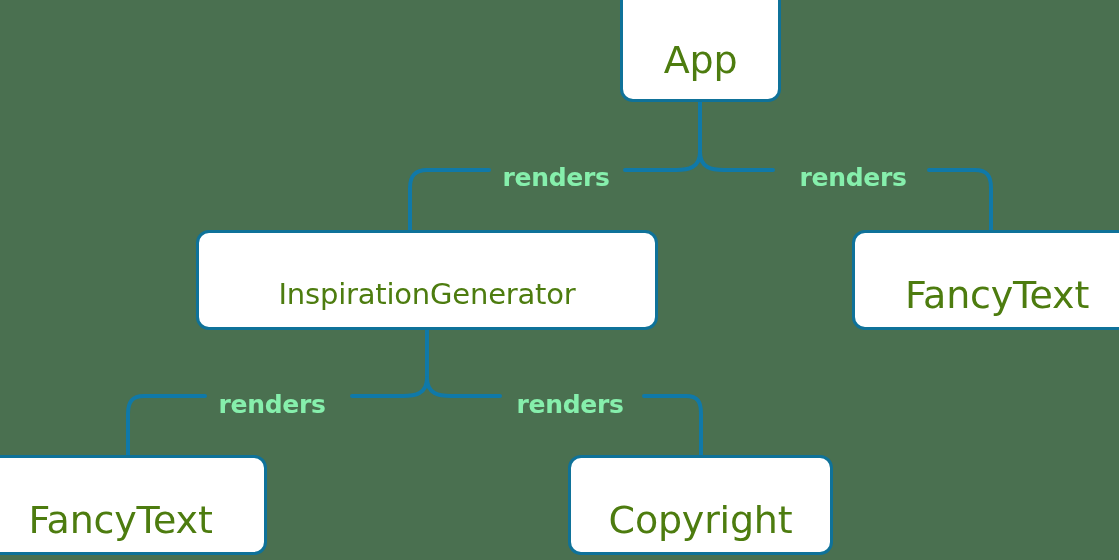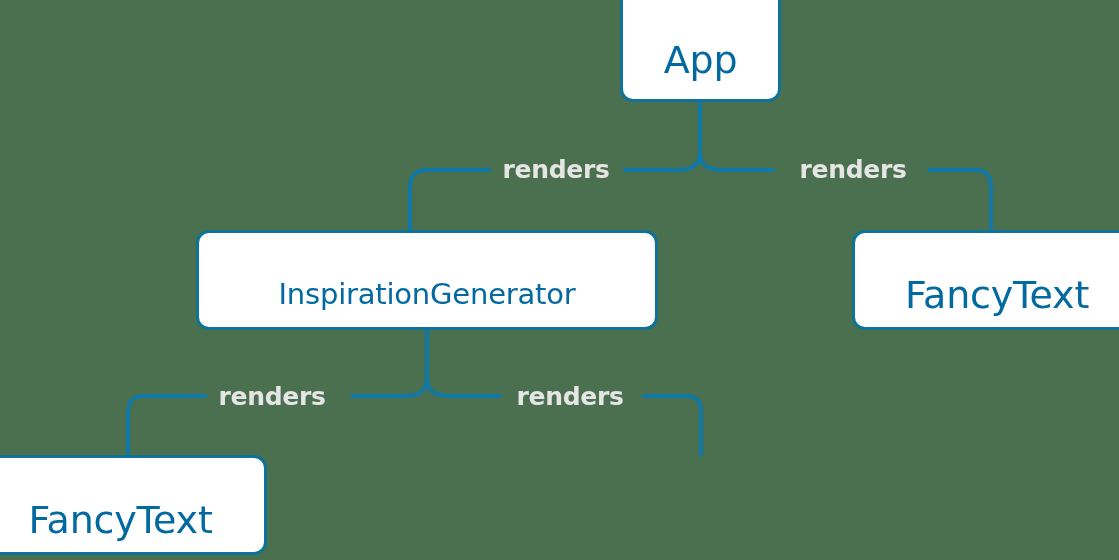--- a/index.html
+++ b/index.html
@@ -43,7 +43,7 @@
     white-space: nowrap;
   }
   .node-label {
-    color: #0369a1;
+    color: #4d7c0f;
     line-height: 1;
     margin-top: 29px;
   }

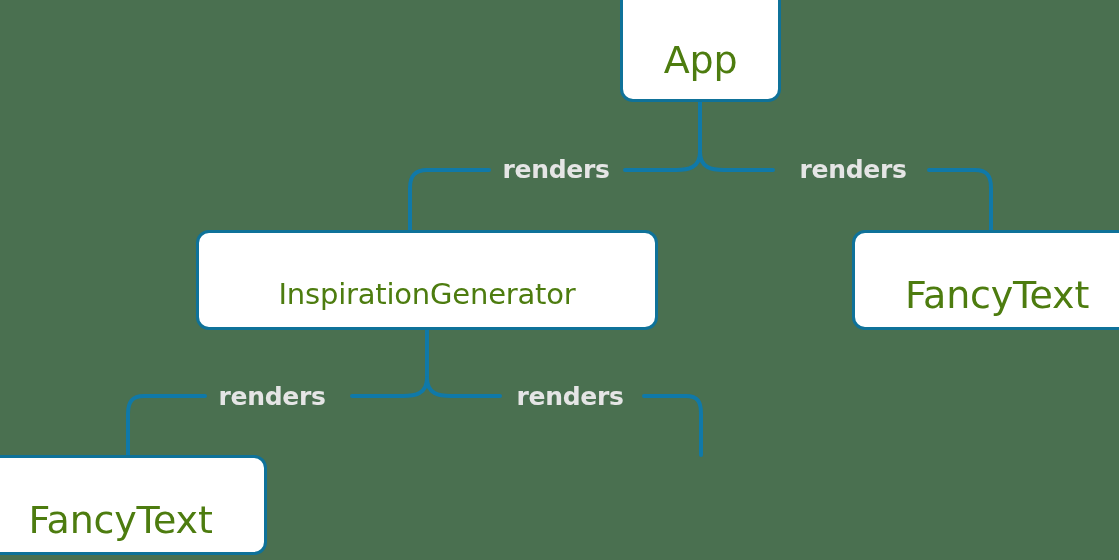--- a/index.html
+++ b/index.html
@@ -49,7 +49,7 @@
   }
   .edge-label {
     position: absolute;
-    color: #e5e5e5;
+    color: #86efac;
     font-family: "DejaVu Sans", sans-serif;
     font-weight: 600;
     font-size: 25px;
@@ -57,6 +57,7 @@
     letter-spacing: -0.3px;
     white-space: nowrap;
     transform: translate(-50%, -50%);
+    margin-top: 8px;
   }
 
   

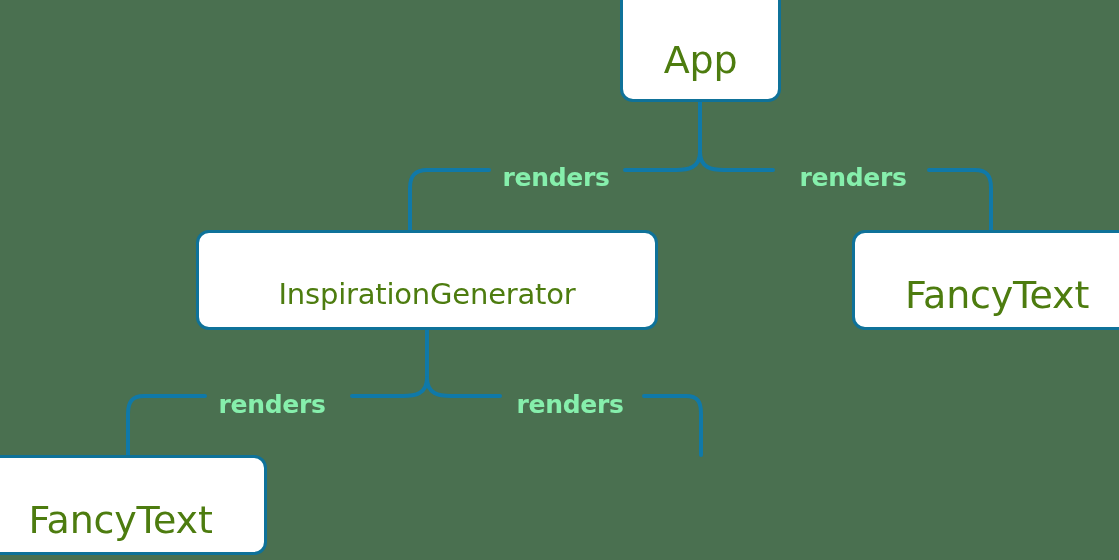--- a/index.html
+++ b/index.html
@@ -143,6 +143,9 @@
     <span class="node-label">FancyText</span>
   </div>
 
+  <div class="node-box" id="node-copyright">
+    <span class="node-label">Copyright</span>
+  </div>
 
   <div class="edge-label" id="edge-label-app-inspirationgenerator">renders</div>
 

